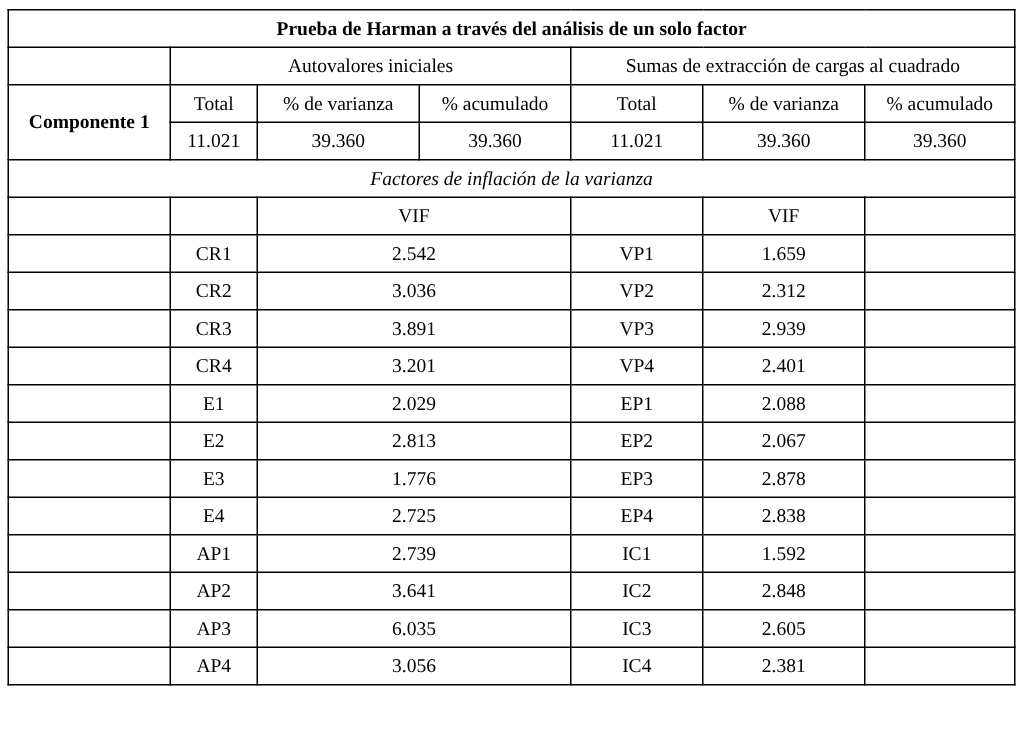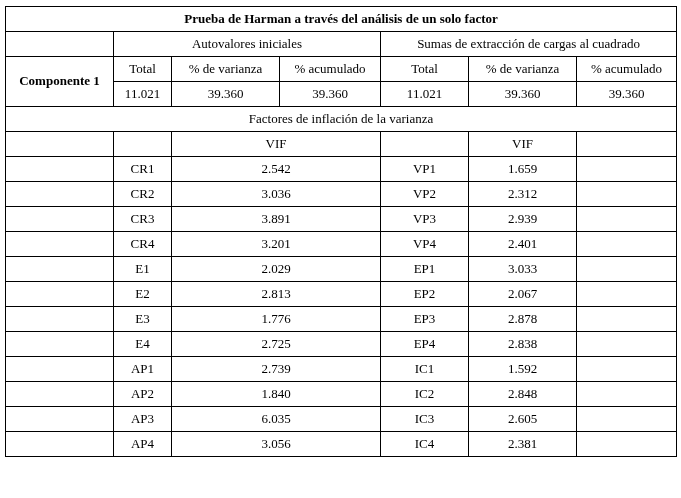--- a/index.html
+++ b/index.html
@@ -53,6 +53,7 @@
     background: #f2cede;
     font-size: 13px;
     height: 24px;
+    font-style: italic;
   }
   td.blank {
     background: #ffffff;

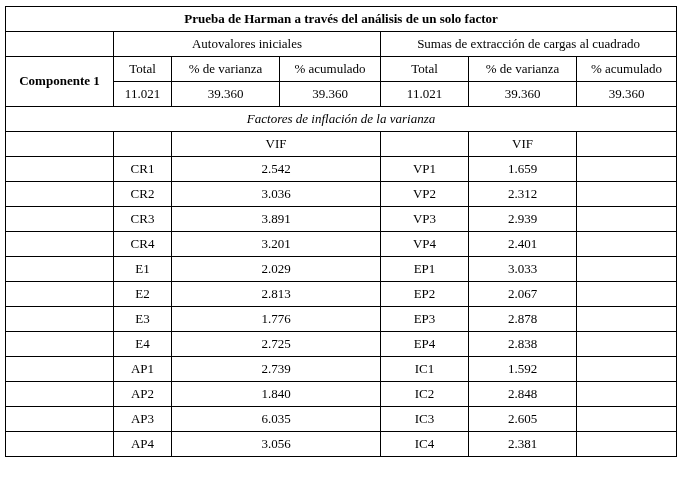--- a/index.html
+++ b/index.html
@@ -160,7 +160,7 @@
         <td>E1</td>
         <td colspan="2">2.029</td>
         <td>EP1</td>
-        <td>3.033</td>
+        <td>2.088</td>
         <td class="blank"></td>
       </tr>
       <tr>

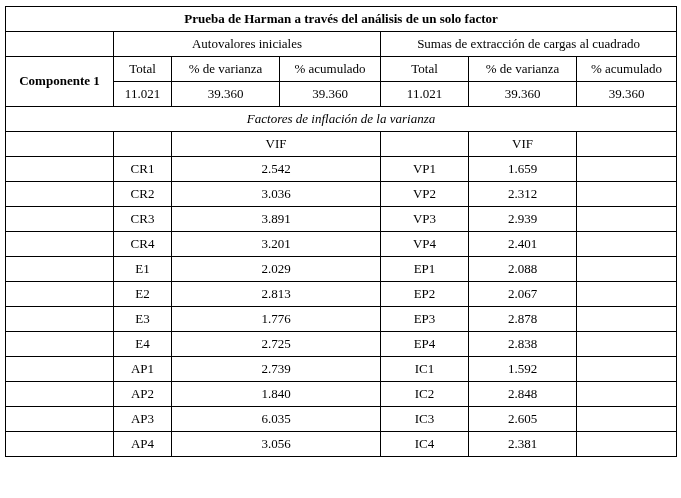--- a/index.html
+++ b/index.html
@@ -198,7 +198,7 @@
       <tr>
         <td class="blank"></td>
         <td>AP2</td>
-        <td colspan="2">1.840</td>
+        <td colspan="2">3.641</td>
         <td>IC2</td>
         <td>2.848</td>
         <td class="blank"></td>

